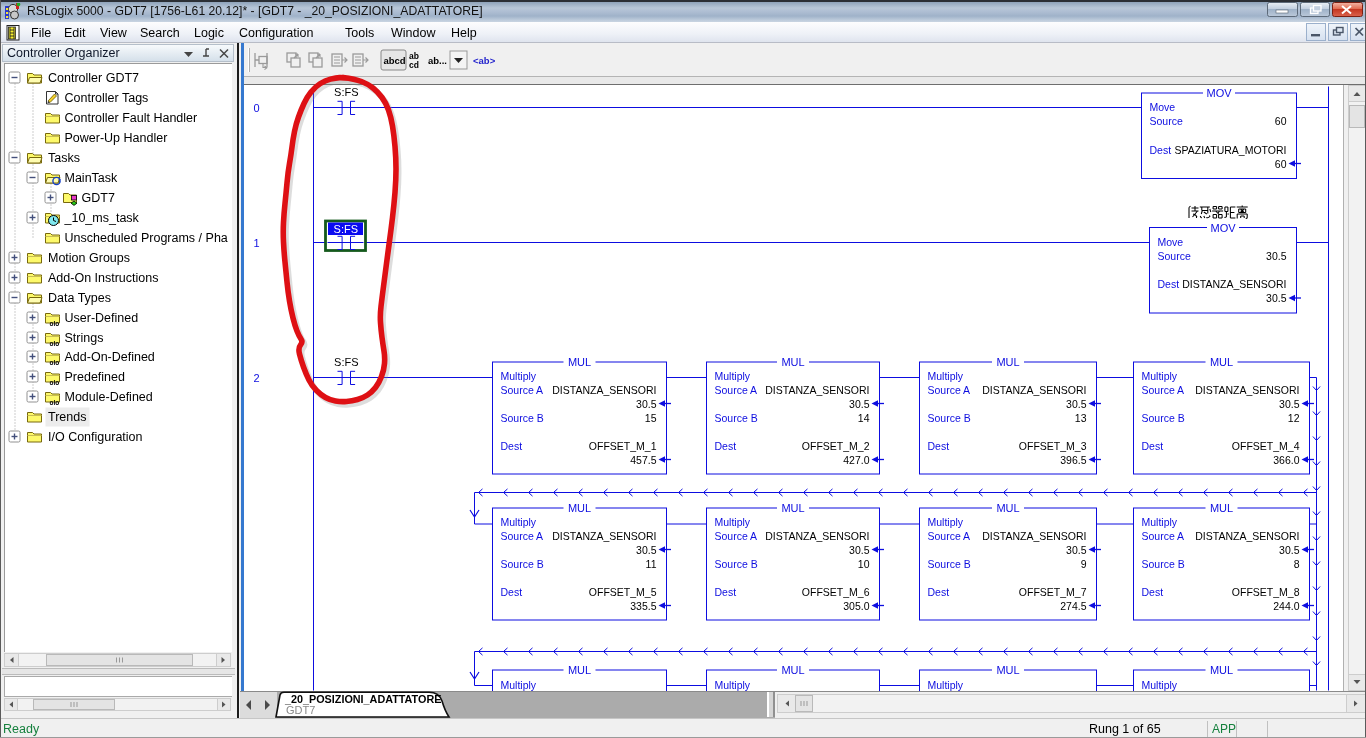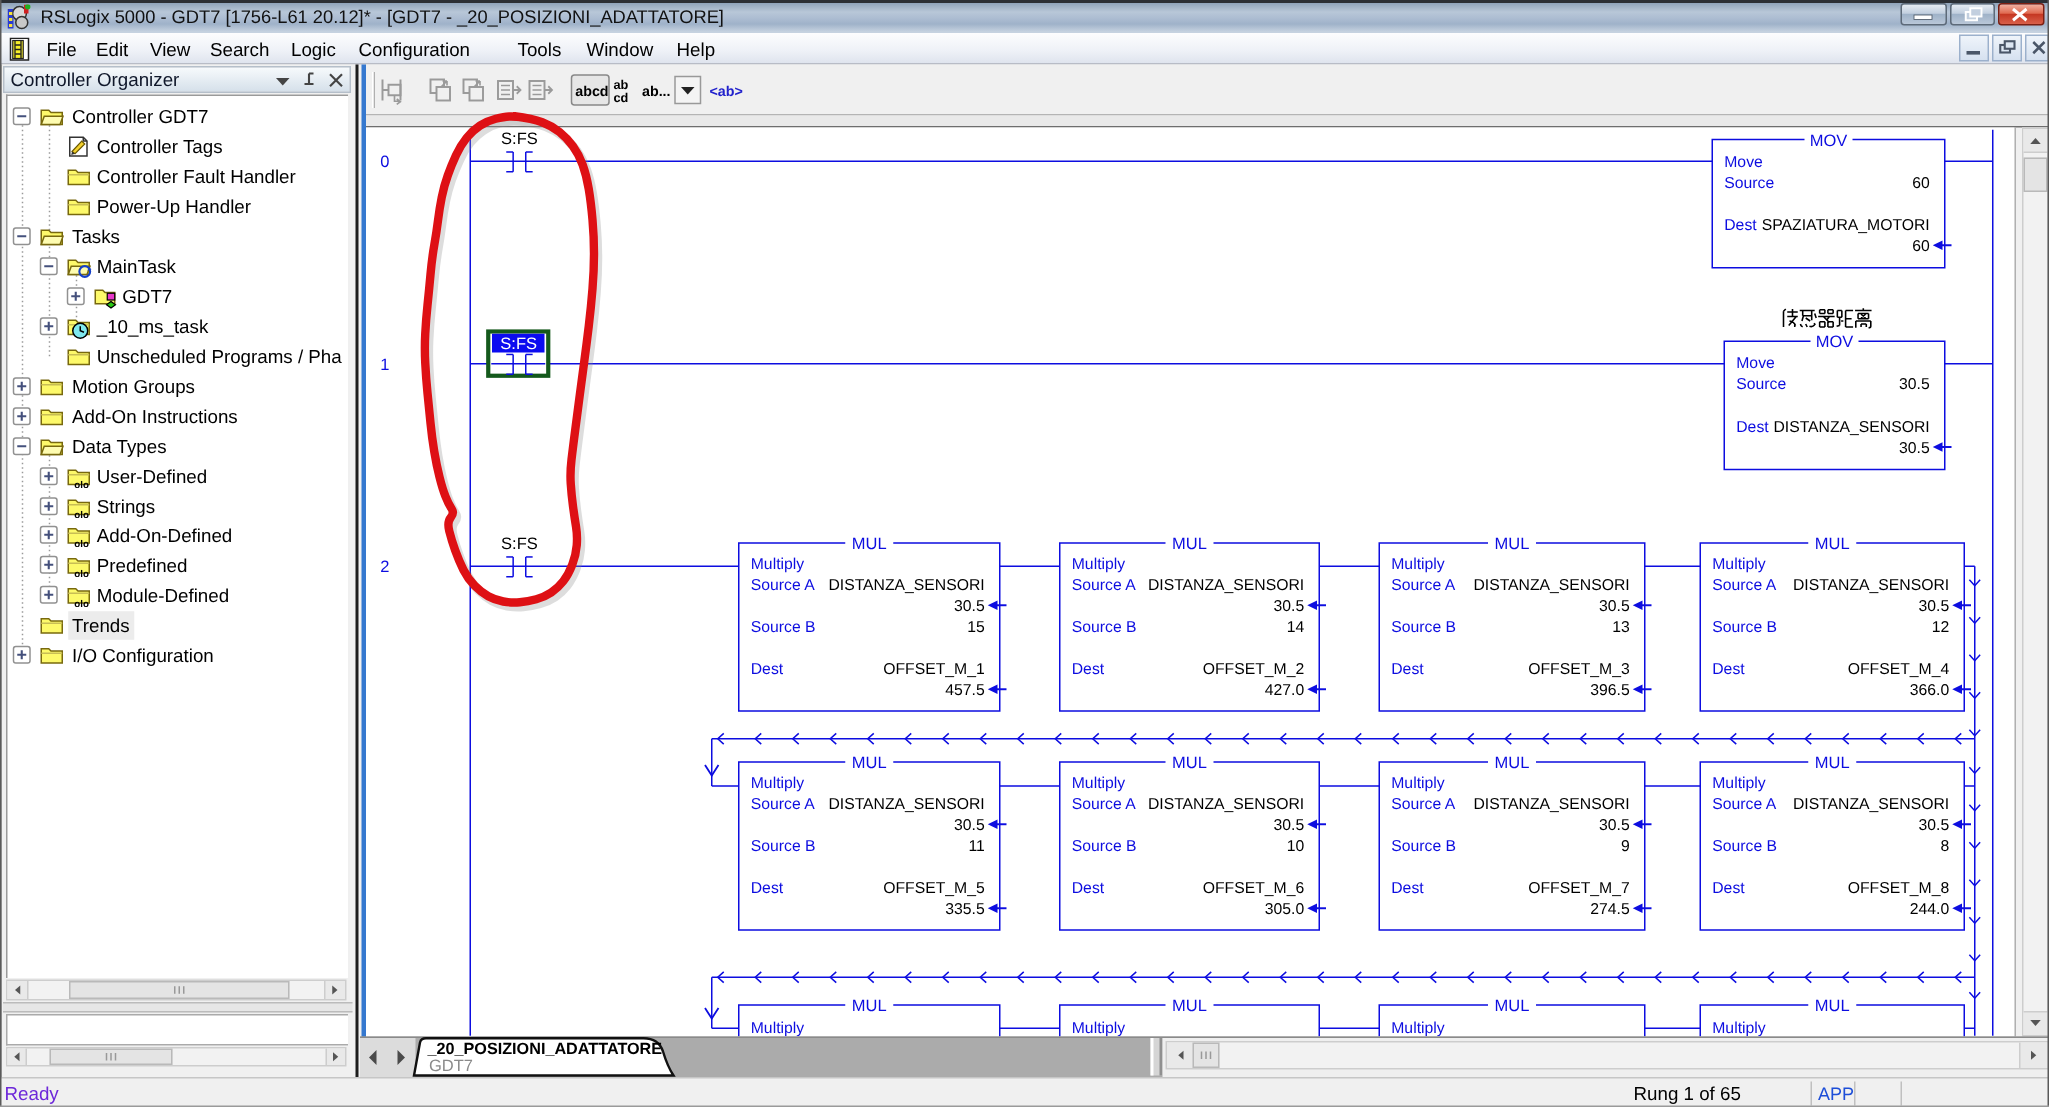--- a/index.html
+++ b/index.html
@@ -723,7 +723,7 @@
   </div>
 
 <div class="abs" style="left:0;top:718px;width:1366px;height:20px;background:#f0f0f0;border-top:1px solid #c6c6c6;"></div>
-<div class="abs" style="left:3px;top:722px;font-size:12.5px;color:#6d28d9;">Ready</div>
+<div class="abs" style="left:3px;top:722px;font-size:12.5px;color:#15803d;">Ready</div>
 <div class="abs" style="left:1089px;top:722px;font-size:12.5px;color:#000;">Rung 1 of 65</div>
 <div class="abs" style="left:1207px;top:721px;width:1px;height:16px;background:#c0c0c0;"></div>
 <div class="abs" style="left:1212px;top:722px;font-size:12px;color:#1d4ed8;text-align:right;">APP</div>

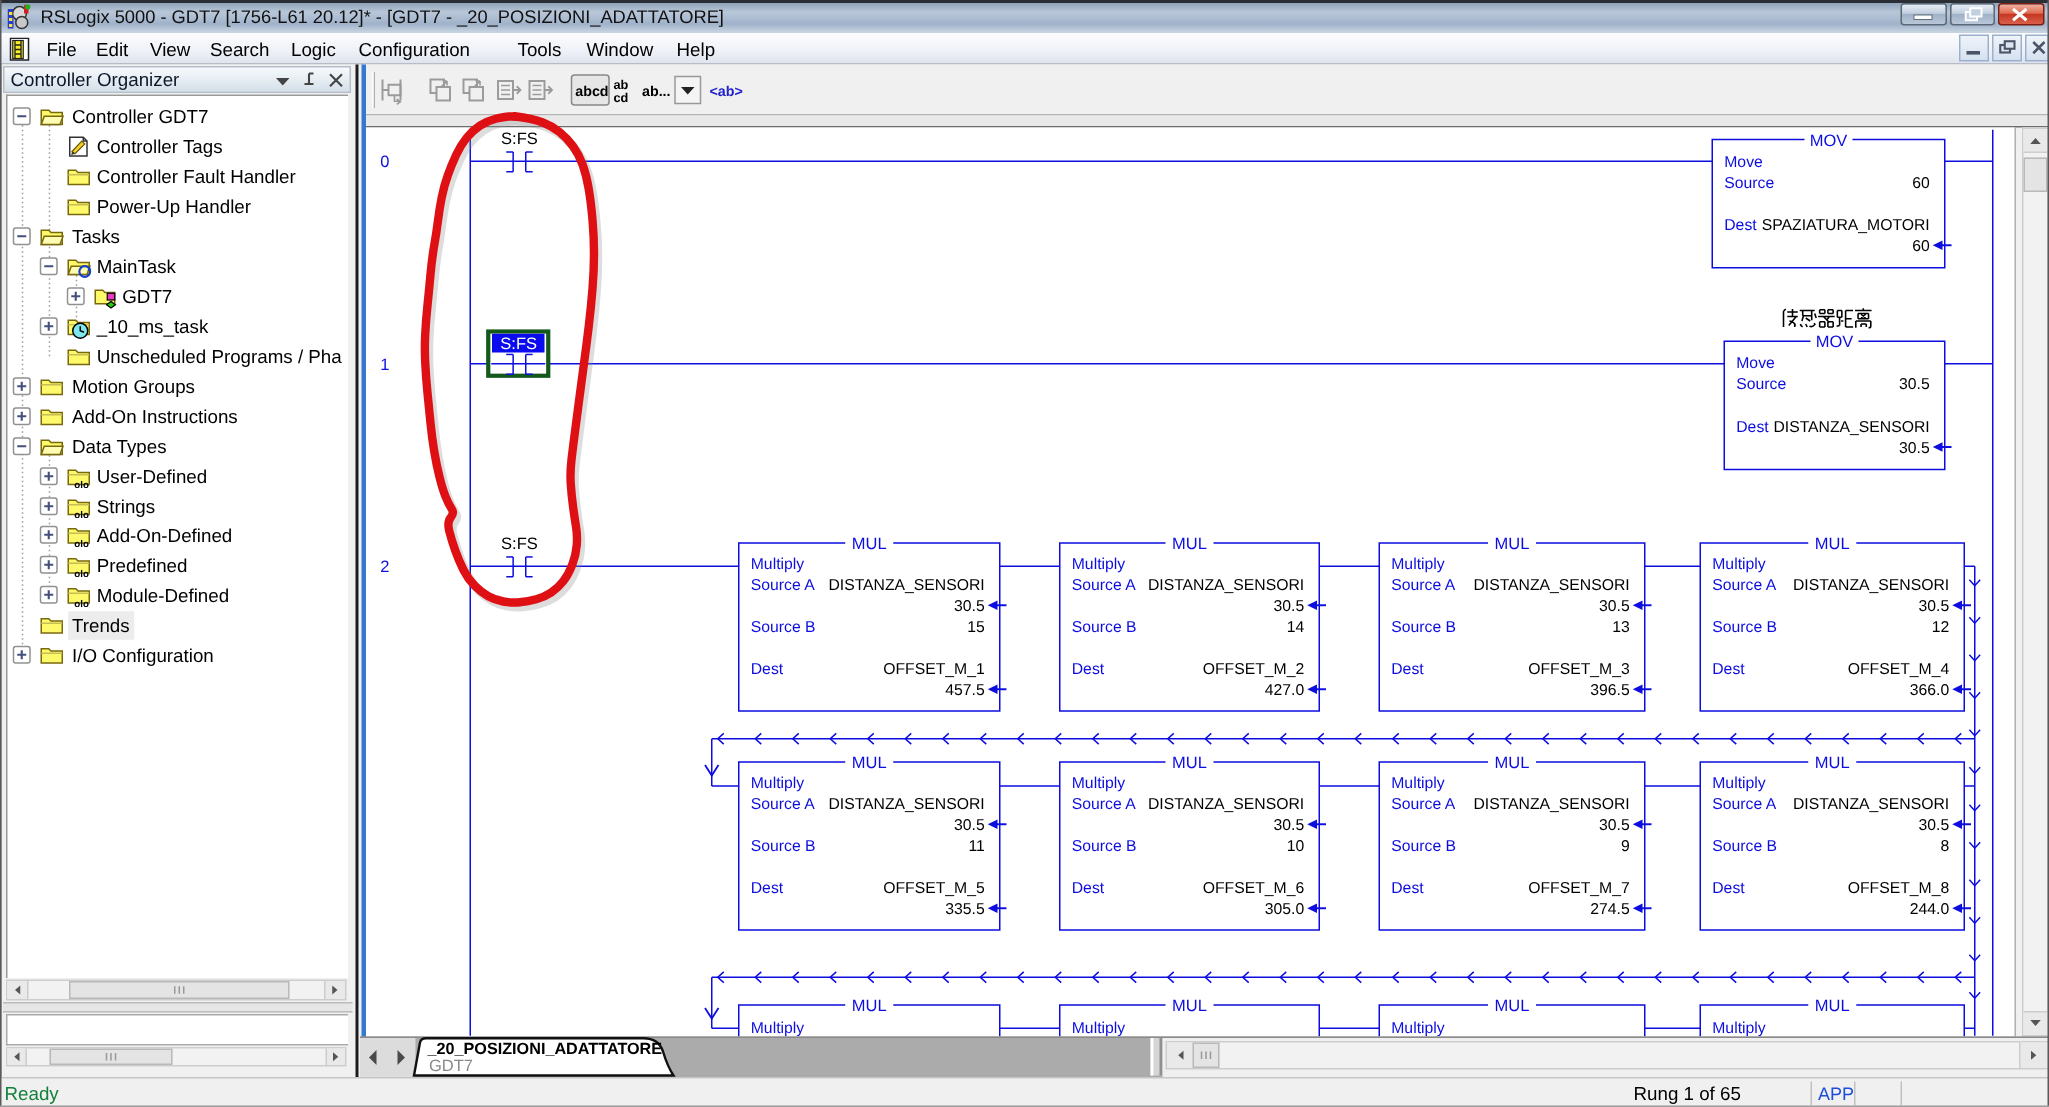--- a/index.html
+++ b/index.html
@@ -726,7 +726,7 @@
 <div class="abs" style="left:3px;top:722px;font-size:12.5px;color:#15803d;">Ready</div>
 <div class="abs" style="left:1089px;top:722px;font-size:12.5px;color:#000;">Rung 1 of 65</div>
 <div class="abs" style="left:1207px;top:721px;width:1px;height:16px;background:#c0c0c0;"></div>
-<div class="abs" style="left:1212px;top:722px;font-size:12px;color:#1d4ed8;text-align:right;">APP</div>
+<div class="abs" style="left:1212px;top:722px;font-size:12px;color:#15803d;text-align:right;">APP</div>
 <div class="abs" style="left:1236px;top:721px;width:1px;height:16px;background:#c0c0c0;"></div>
 <div class="abs" style="left:1241px;top:740px;font-size:12px;color:#9a9a9a;font-family:Liberation Serif, serif;">VER</div>
 <div class="abs" style="left:1267px;top:721px;width:1px;height:16px;background:#c0c0c0;"></div>

